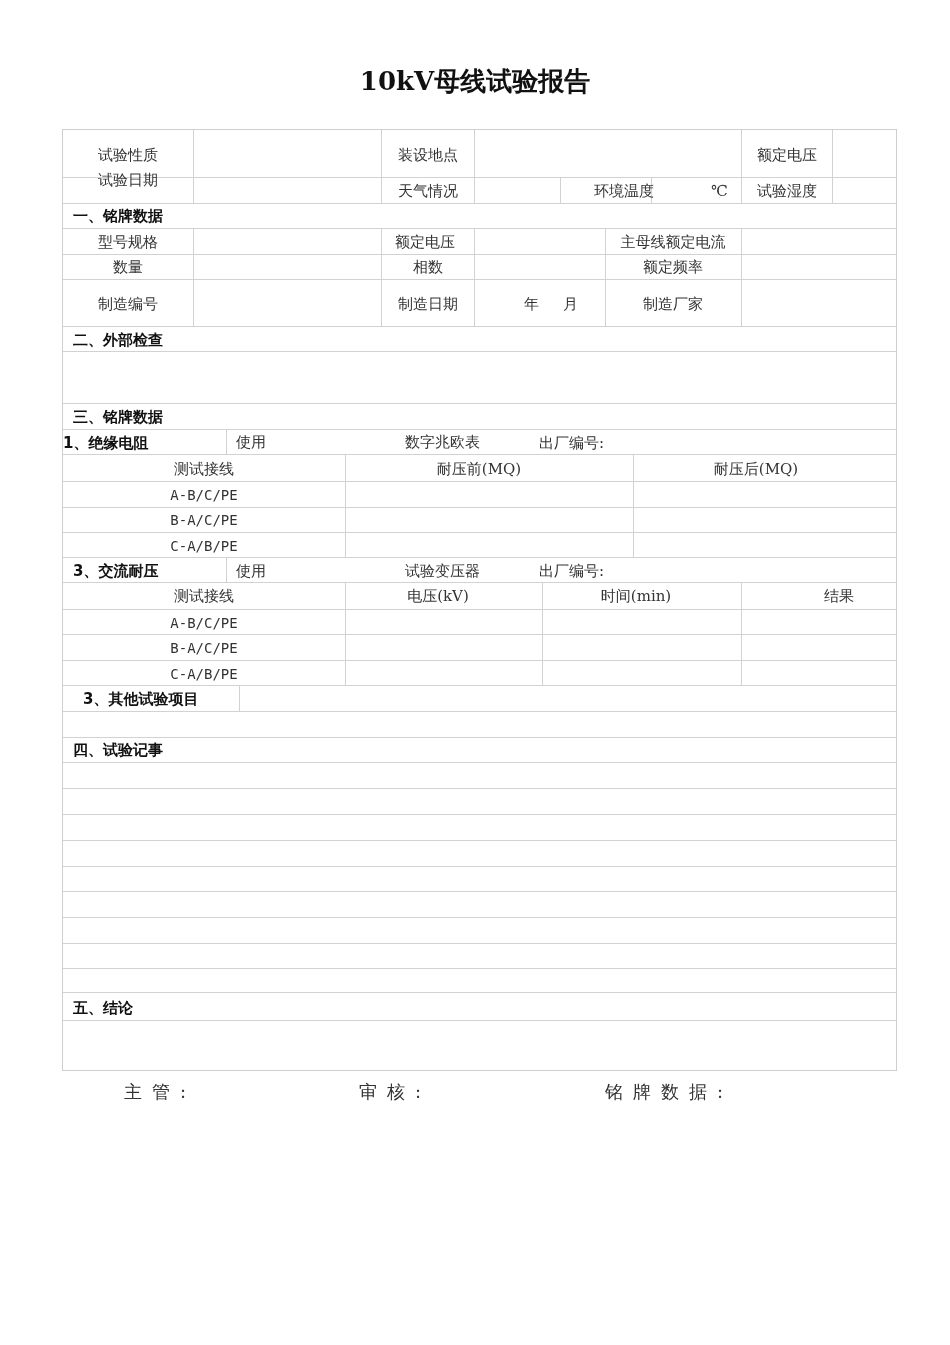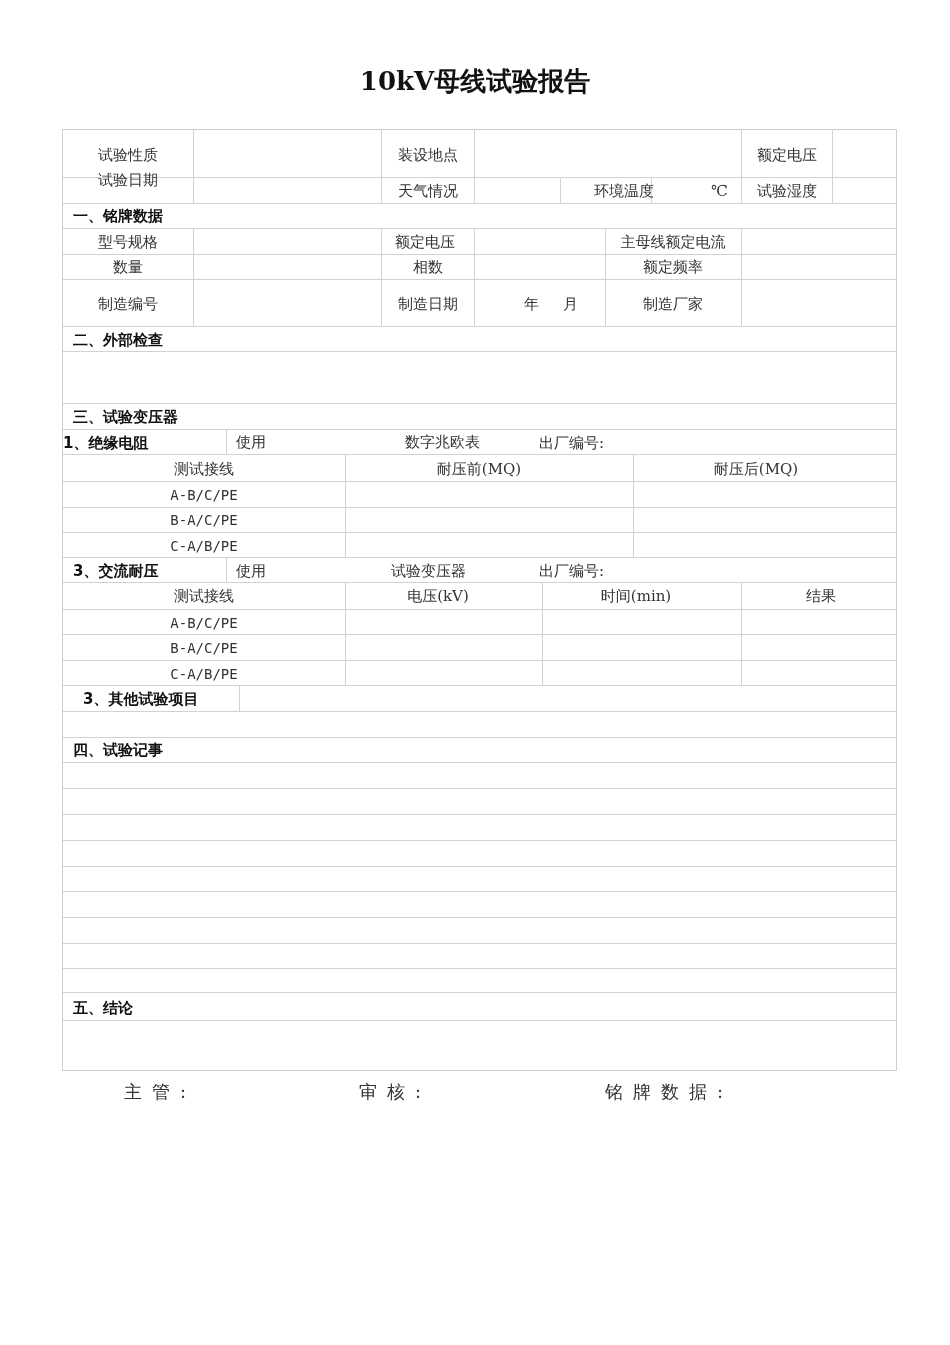--- a/index.html
+++ b/index.html
@@ -121,7 +121,7 @@
   <div class="t b" style="left:10px;top:200px">二、外部检查</div>
   <div class="t" style="left:4px;top:224px;width:825px;height:46px"></div>
 
-  <div class="t b" style="left:10px;top:277px">三、试验变压器</div>
+  <div class="t b" style="left:10px;top:277px">三、铭牌数据</div>
 
   <div class="t b" style="left:0;top:303px">1、绝缘电阻</div>
   <div class="t" style="left:173px;top:302px">使用</div>

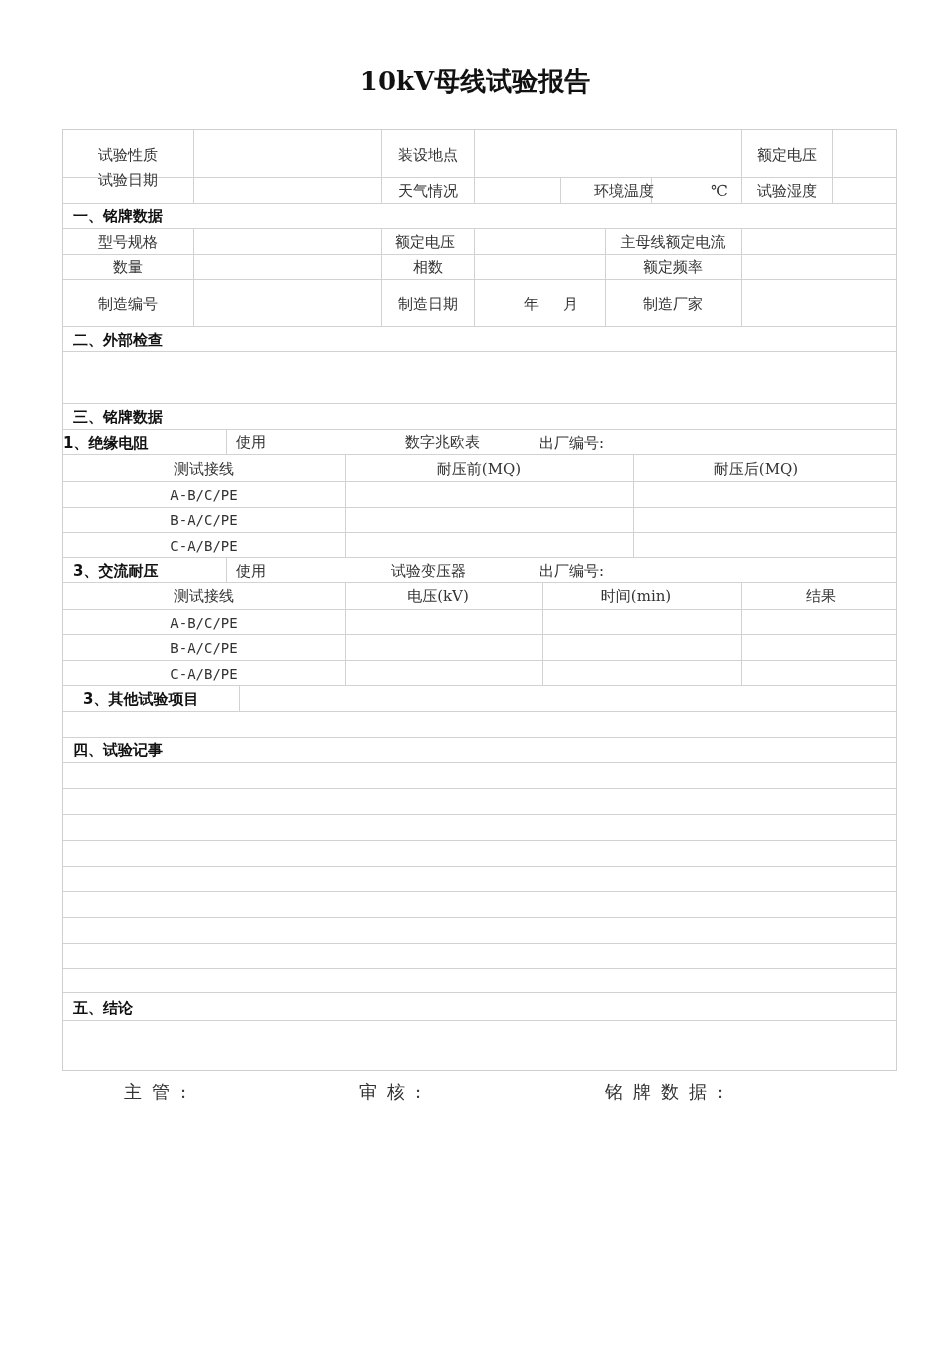--- a/index.html
+++ b/index.html
@@ -144,7 +144,7 @@
 
   <div class="t b" style="left:10px;top:431px">3、交流耐压</div>
   <div class="t" style="left:173px;top:431px">使用</div>
-  <div class="t" style="left:328px;top:431px">试验变压器</div>
+  <div class="t" style="left:342px;top:431px">试验变压器</div>
   <div class="t" style="left:476px;top:431px">出厂编号:</div>
 
   <div class="t c" style="left:141px;top:456px">测试接线</div>

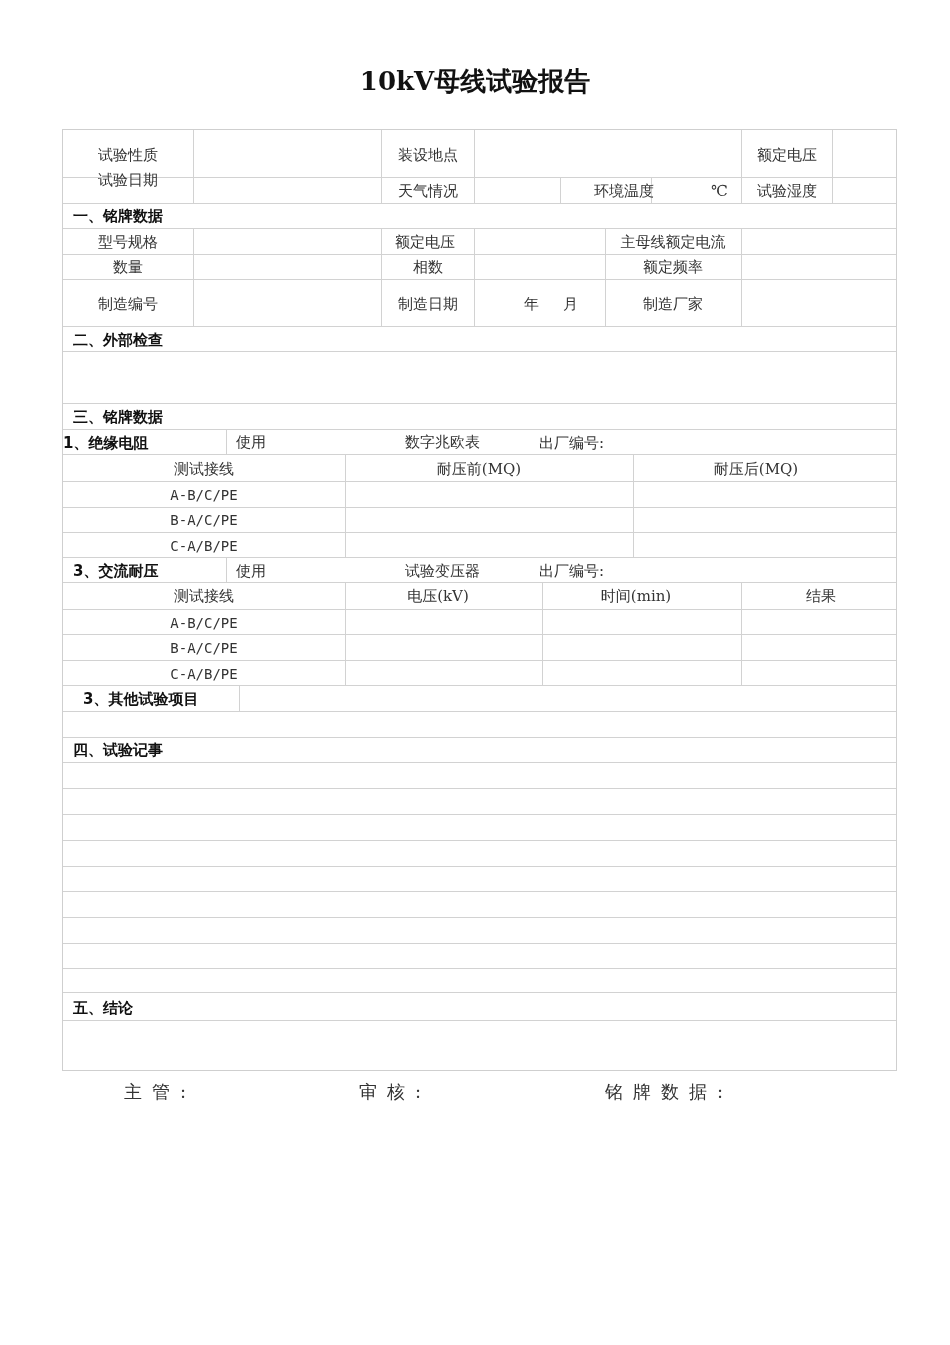--- a/index.html
+++ b/index.html
@@ -150,7 +150,7 @@
   <div class="t c" style="left:141px;top:456px">测试接线</div>
   <div class="t c" style="left:375px;top:456px">电压(kV)</div>
   <div class="t c" style="left:573px;top:456px">时间(min)</div>
-  <div class="t c" style="left:758px;top:456px">结果</div>
+  <div class="t c" style="left:776px;top:456px">结果</div>
 
   <div class="t c m" style="left:141px;top:483px">A-B/C/PE</div>
   <div class="t c m" style="left:141px;top:508px">B-A/C/PE</div>

